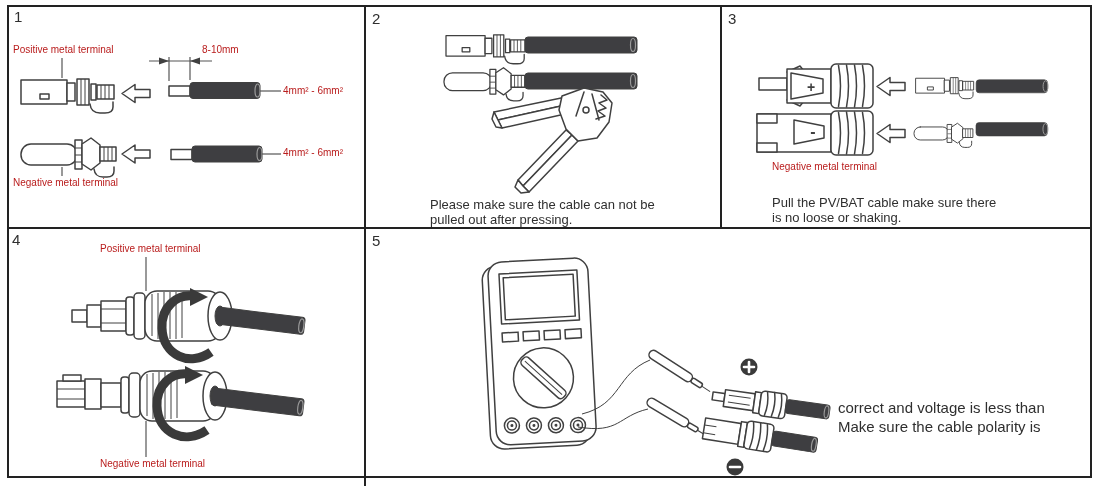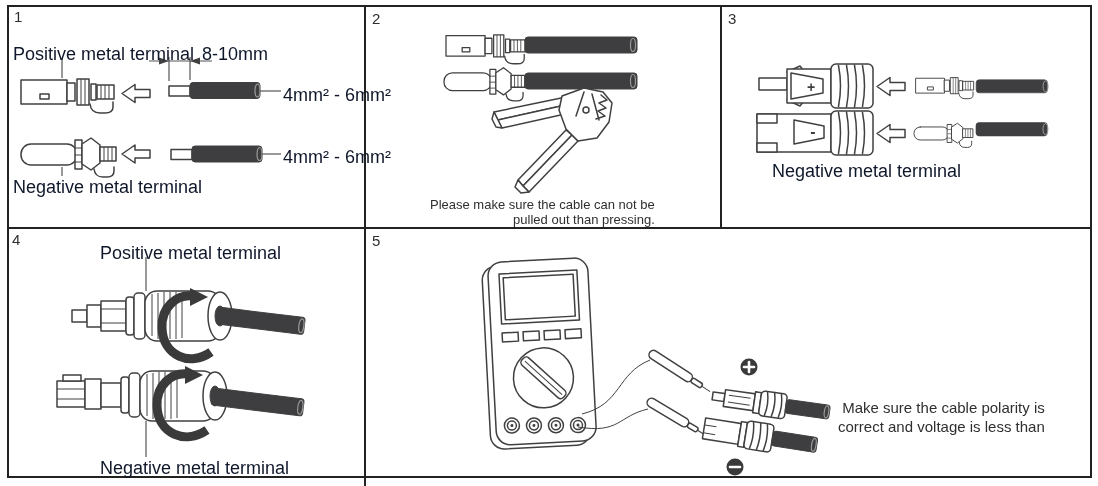--- a/index.html
+++ b/index.html
@@ -7,7 +7,7 @@
           font-family:"Liberation Sans",sans-serif;color:#2f2f2f;}
   .gl{position:absolute;box-sizing:border-box;}
   .solid{background:#222;}
-  .txt{position:absolute;white-space:nowrap;font-size:18px;color:#0f172a;line-height:1.15;}
+  .txt{position:absolute;white-space:nowrap;font-size:10px;color:#b91c1c;line-height:1.15;}
   .num{position:absolute;font-size:15px;color:#2f2f2f;}
   .cap{position:absolute;font-size:13px;color:#2f2f2f;text-align:right;}
   .cap div{white-space:nowrap;line-height:15px;}

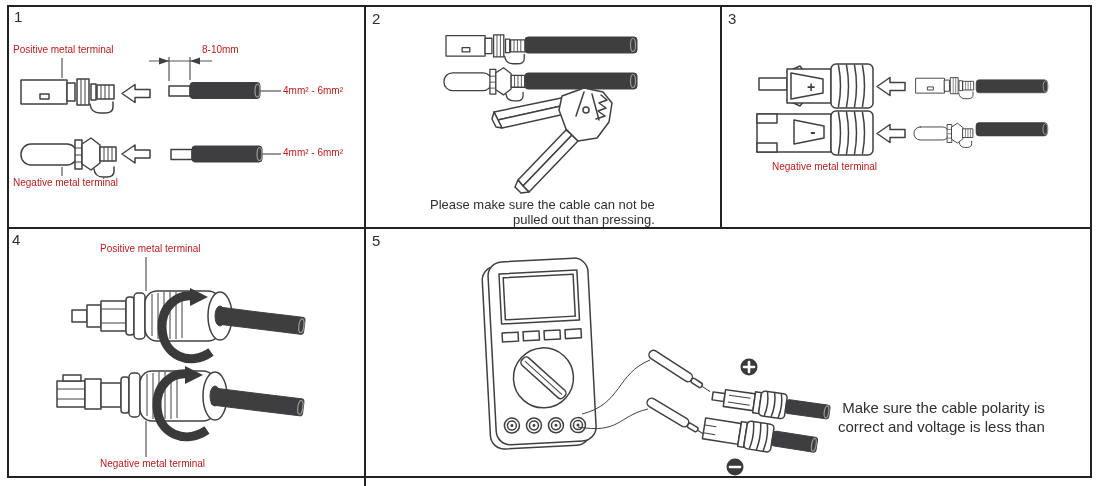--- a/index.html
+++ b/index.html
@@ -9,7 +9,7 @@
   .solid{background:#222;}
   .txt{position:absolute;white-space:nowrap;font-size:10px;color:#b91c1c;line-height:1.15;}
   .num{position:absolute;font-size:15px;color:#2f2f2f;}
-  .cap{position:absolute;font-size:13px;color:#2f2f2f;text-align:right;}
+  .cap{position:absolute;font-size:13px;color:#2f2f2f;}
   .cap div{white-space:nowrap;line-height:15px;}
   .cap5 div{white-space:nowrap;font-size:15px;line-height:19px;}
   svg{position:absolute;left:0;top:0;}

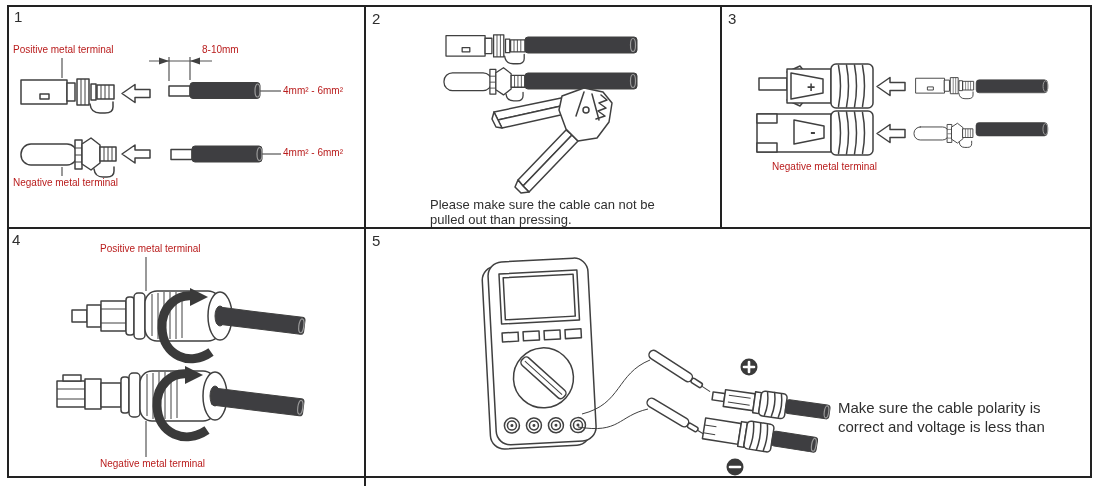--- a/index.html
+++ b/index.html
@@ -294,6 +294,10 @@
 
   <div class="num" style="left:728px;top:10px;">3</div>
   <div class="txt" style="left:772px;top:161px;">Negative metal terminal</div>
+  <div class="cap" style="left:772px;top:195px;">
+    <div>Pull the PV/BAT cable make sure there</div>
+    <div>is no loose or shaking.</div>
+  </div>
 
   <div class="num" style="left:12px;top:231px;">4</div>
   <div class="txt" style="left:100px;top:243px;">Positive metal terminal</div>

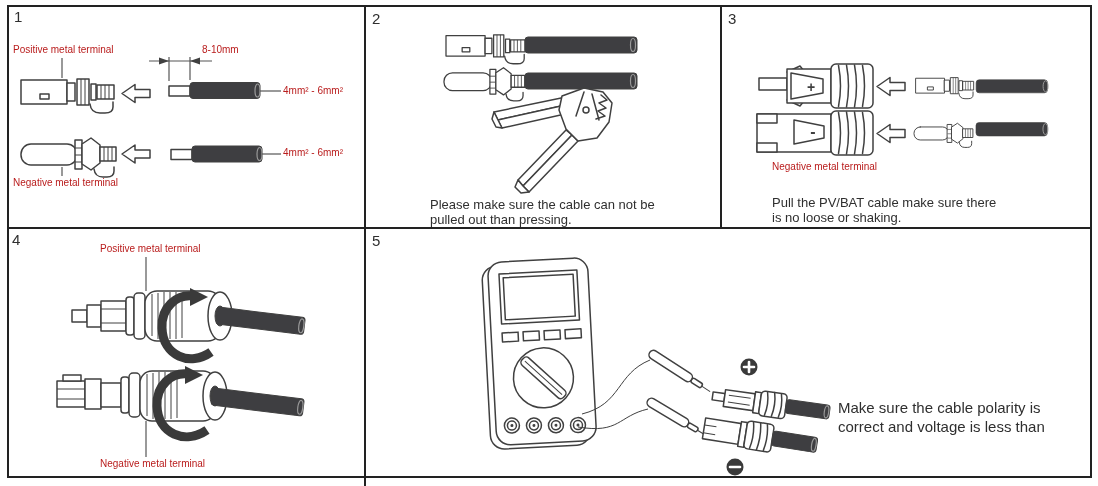--- a/index.html
+++ b/index.html
@@ -289,7 +289,7 @@
   <div class="num" style="left:372px;top:10px;">2</div>
   <div class="cap" style="left:430px;top:197px;">
     <div>Please make sure the cable can not be</div>
-    <div>pulled out than pressing.</div>
+    <div>pulled out after pressing.</div>
   </div>
 
   <div class="num" style="left:728px;top:10px;">3</div>

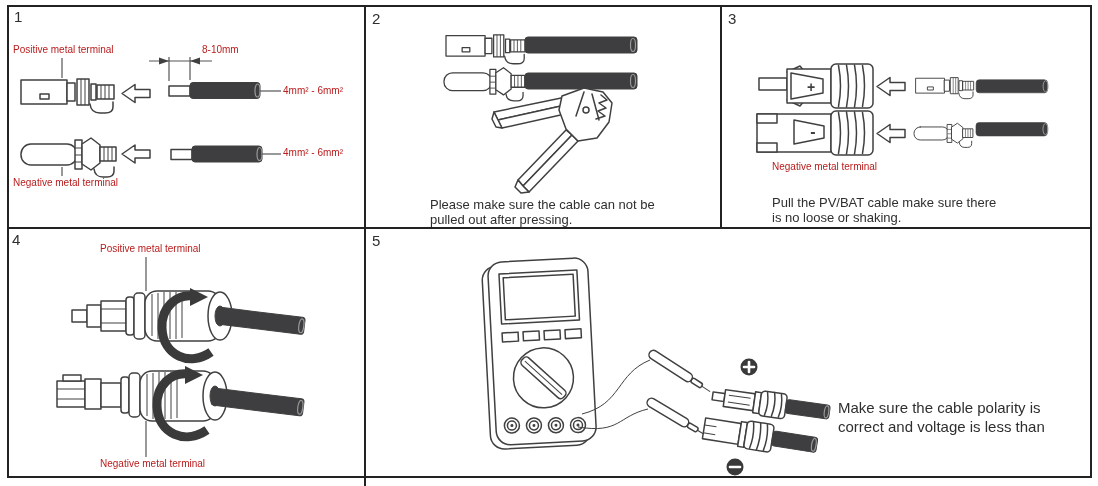--- a/index.html
+++ b/index.html
@@ -305,8 +305,8 @@
 
   <div class="num" style="left:372px;top:232px;">5</div>
   <div class="cap cap5" style="left:838px;top:398px;">
+    <div>correct and voltage is less than</div>
     <div>Make sure the cable polarity is</div>
-    <div>correct and voltage is less than</div>
   </div>
 
 </div>

